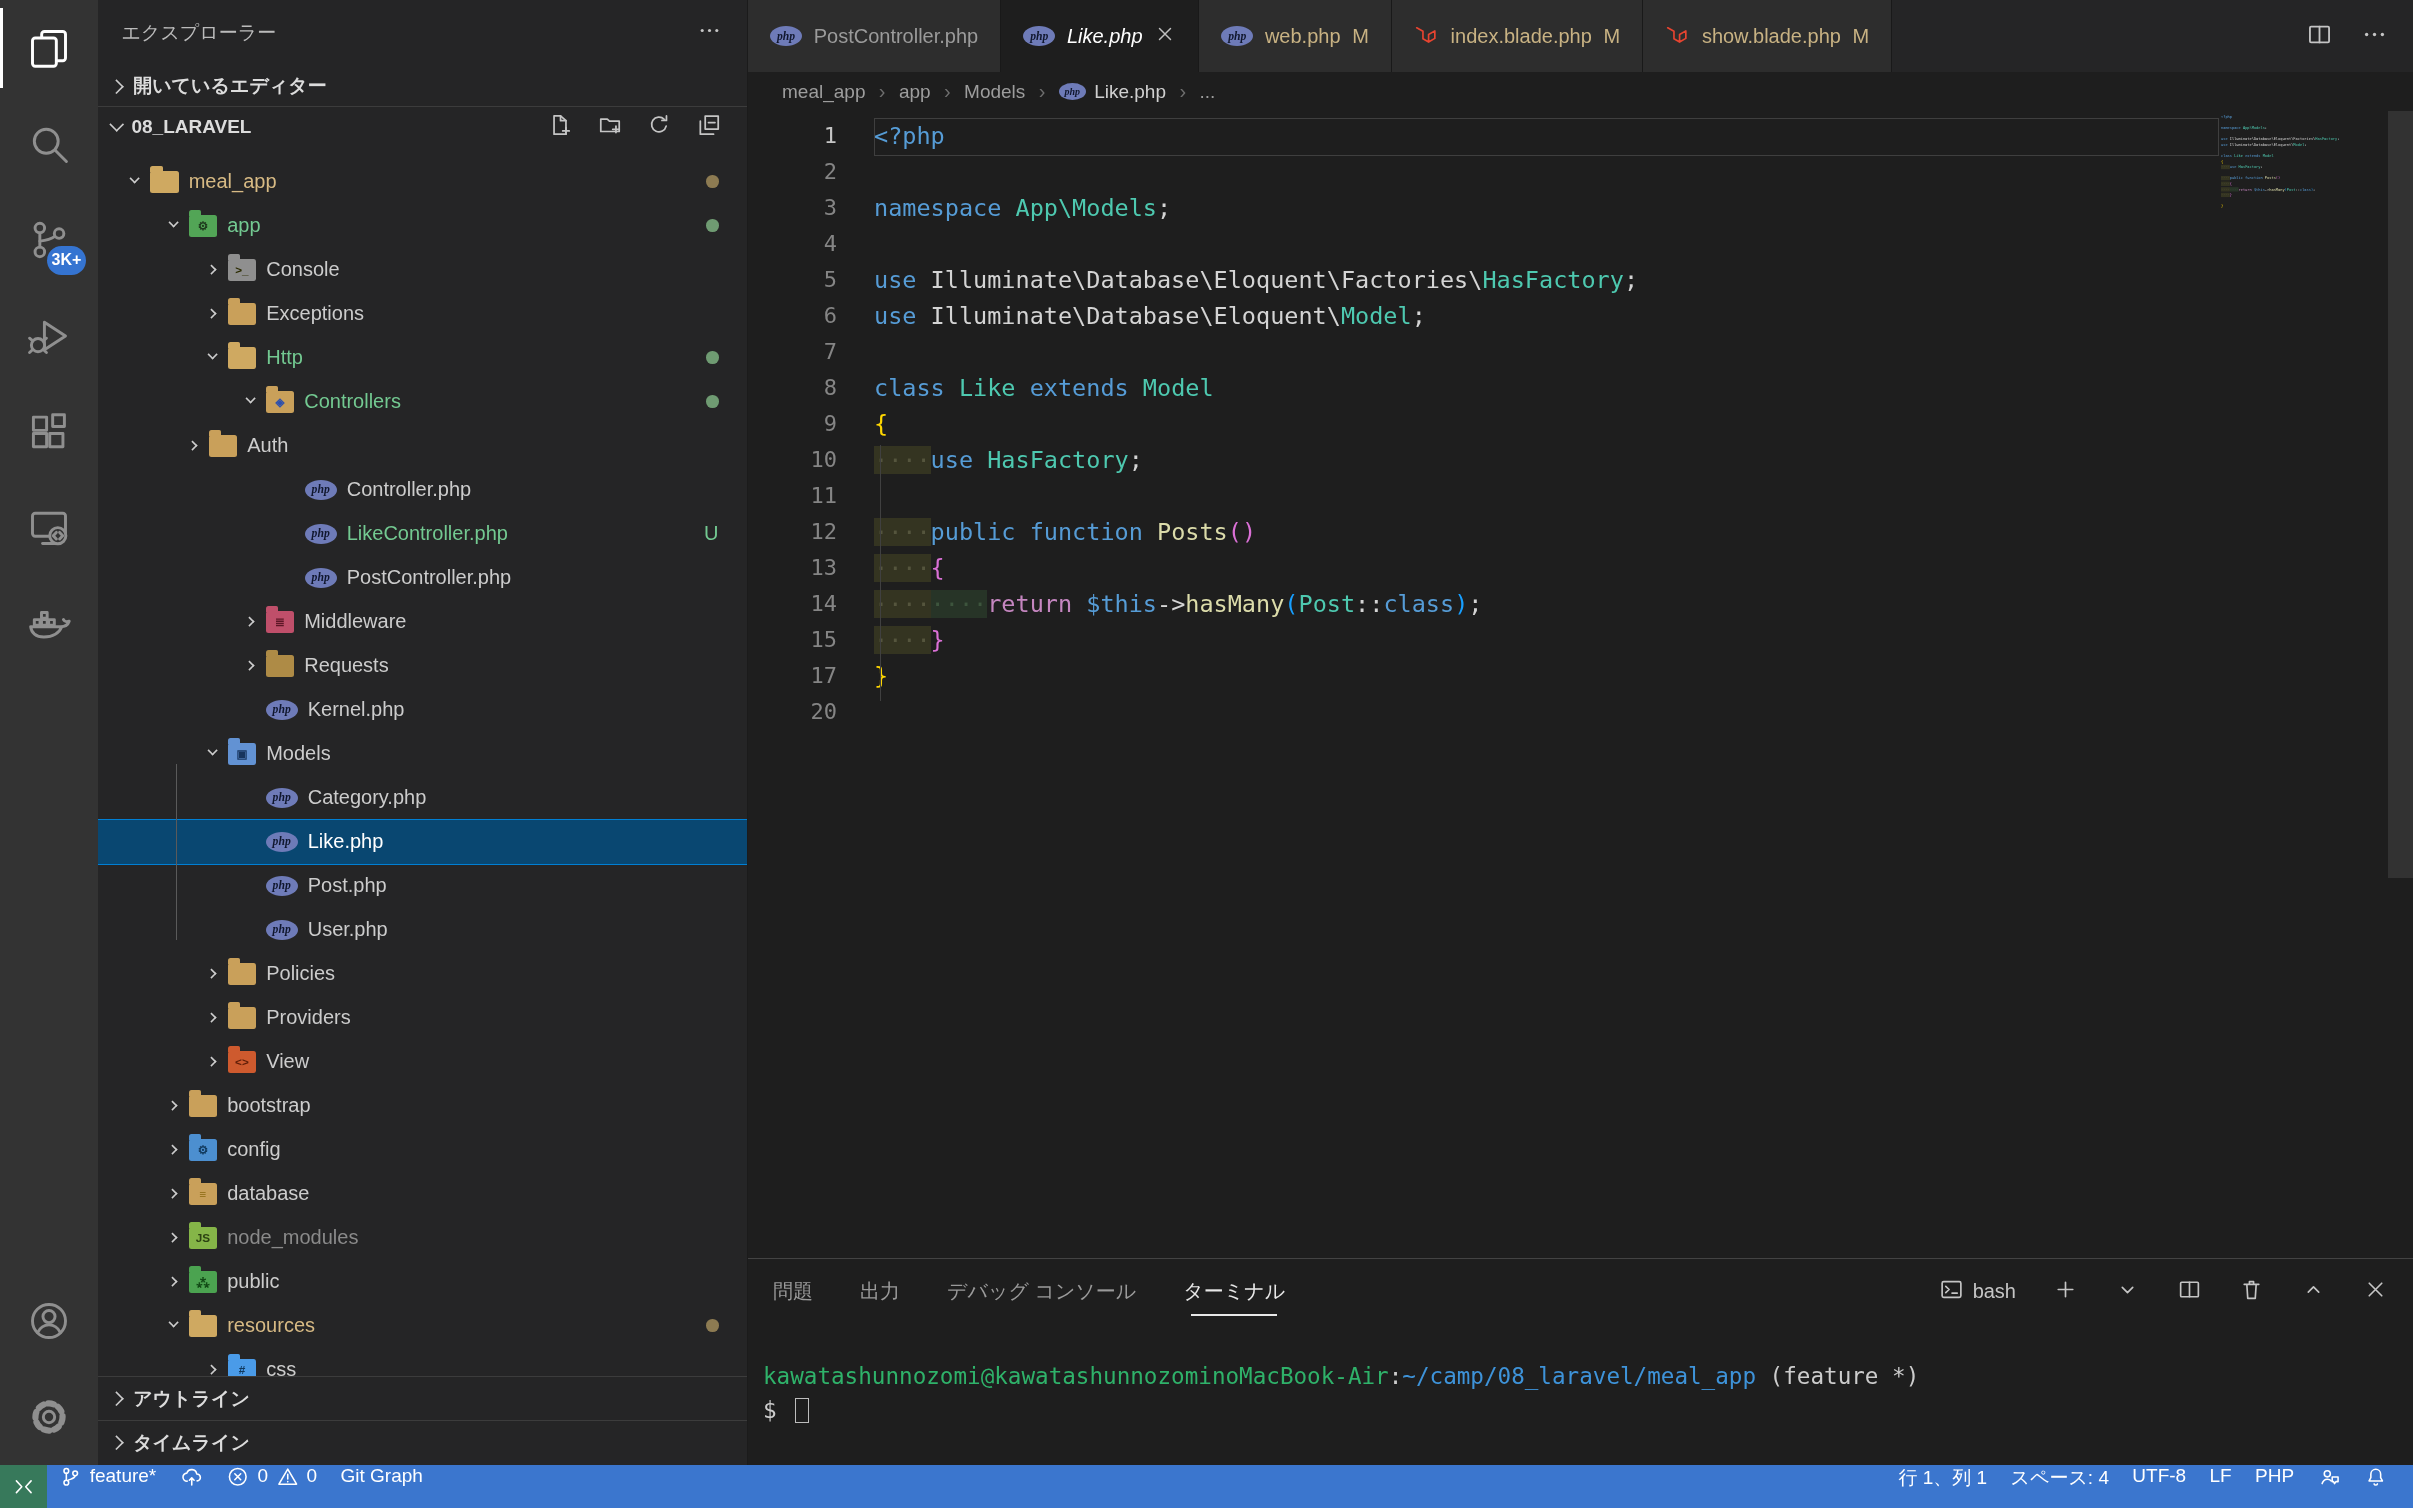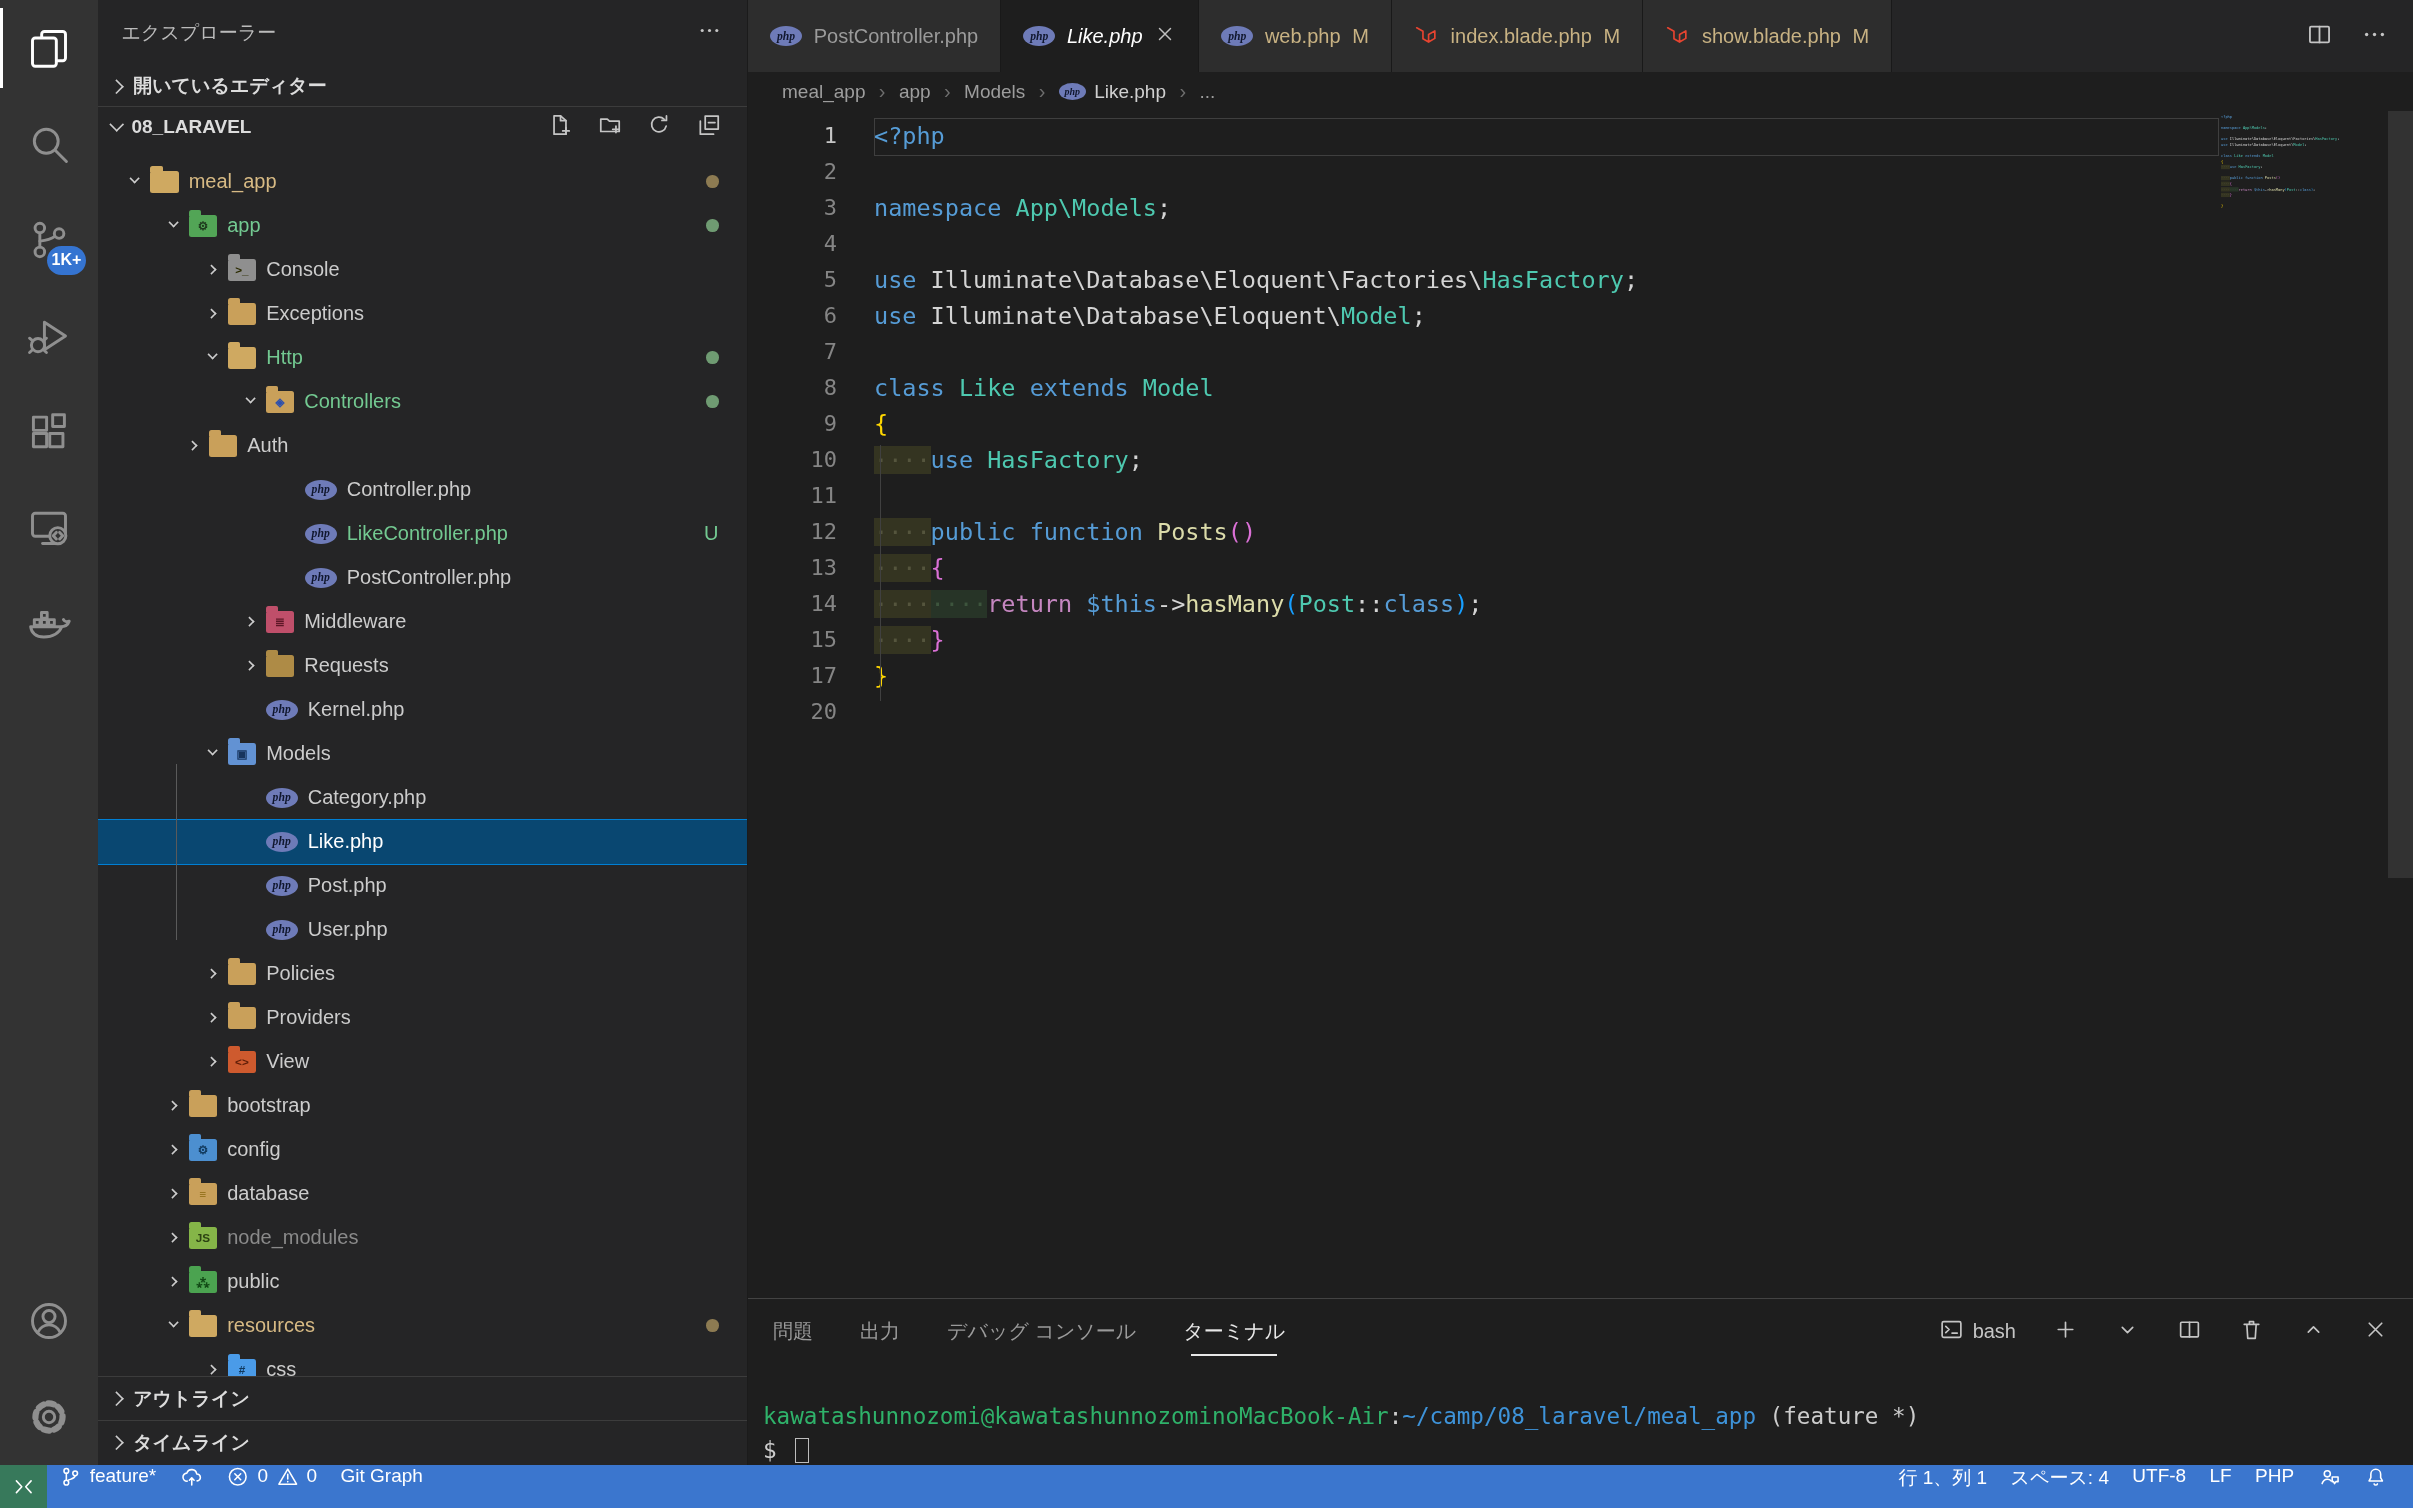--- a/index.html
+++ b/index.html
@@ -135,7 +135,7 @@
           <path d="M7 8.2v7.6"></path>
           <path d="M15.2 10c-2.6 1.9-5.6 2.3-8.2 2.6"></path>
         </svg>
-        <span class="act-badge">1K+</span>
+        <span class="act-badge">3K+</span>
       </div>
       <div class="act-item" title="run-debug">
         <svg viewBox="0 0 24 24" fill="none" stroke="currentColor" stroke-width="1.6" stroke-linecap="round" stroke-linejoin="round">

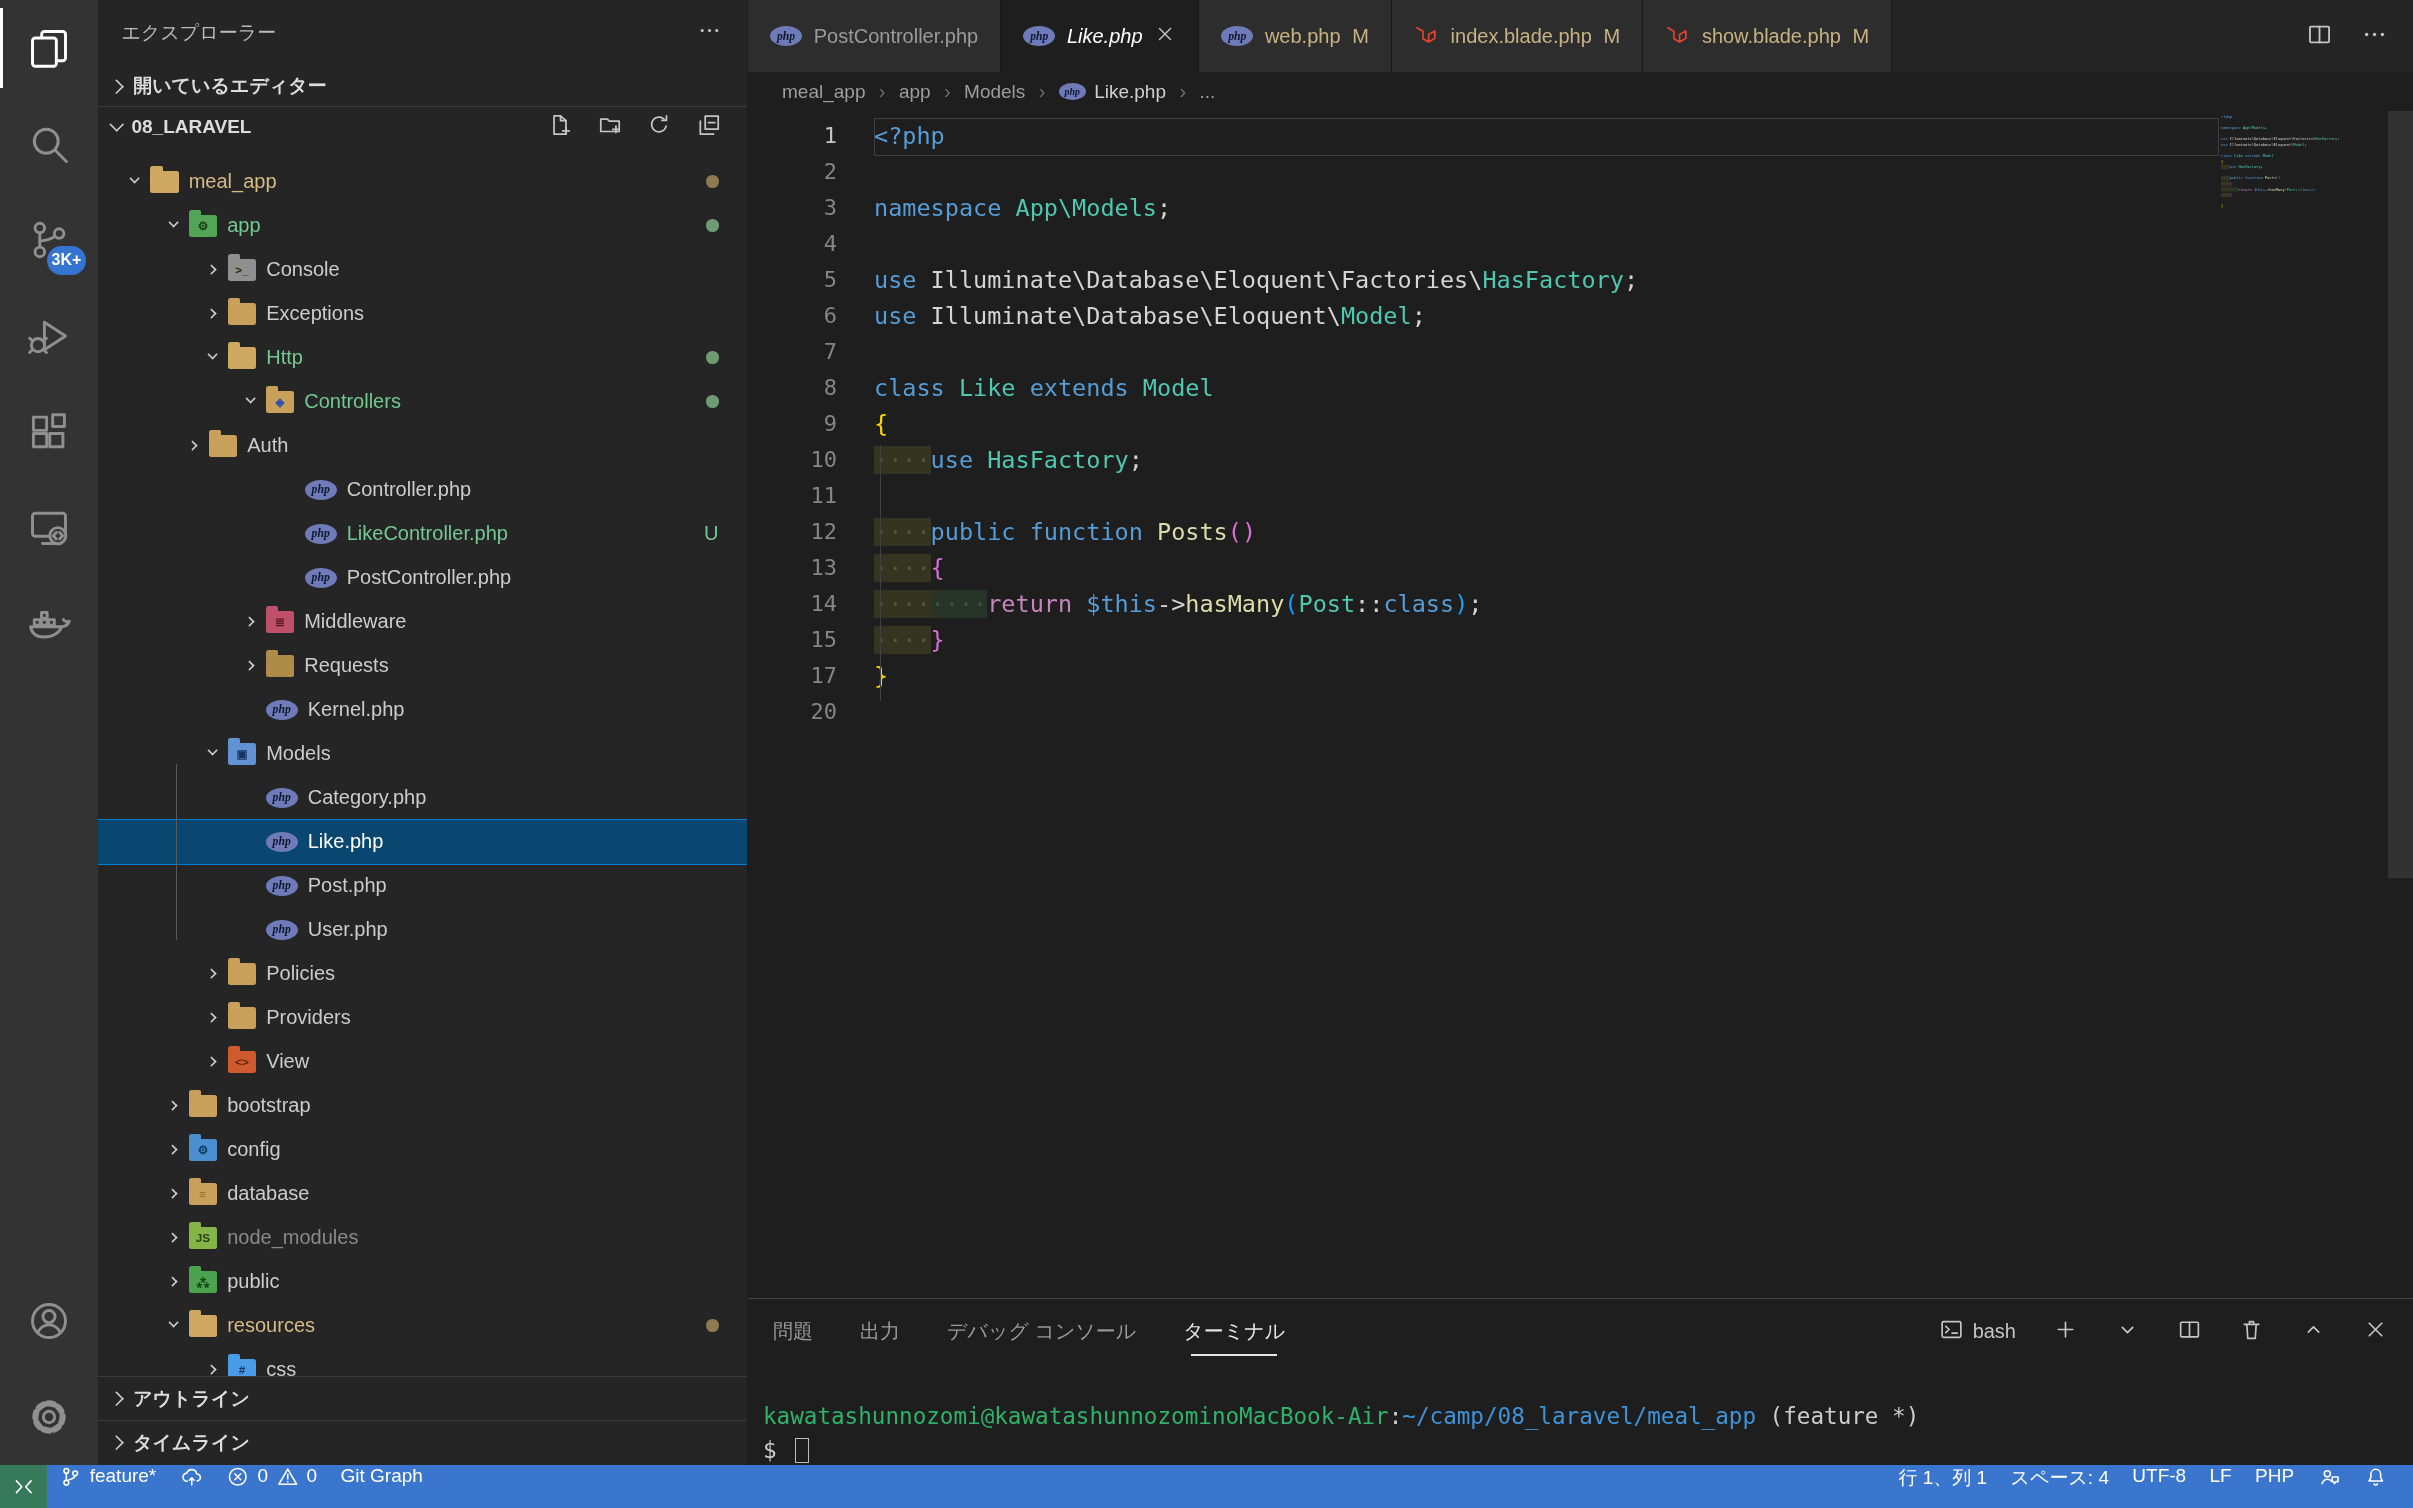--- a/index.html
+++ b/index.html
@@ -90,7 +90,7 @@
   .vscroll{position:absolute;top:0;right:0;width:25px;height:767px;background:rgba(121,121,121,.22)}
 
   
-  .panel{height:167px;border-top:0.8px solid #434343;display:flex;flex-direction:column;flex:none;background:#1e1e1e}
+  .panel{height:207px;border-top:0.8px solid #434343;display:flex;flex-direction:column;flex:none;background:#1e1e1e}
   .panel-head{height:65px;display:flex;align-items:center;padding:0 25px;flex:none}
   .ptab{margin-right:47px;font-size:20px;color:#9a9a9a;height:100%;display:flex;align-items:center;position:relative;cursor:pointer;white-space:nowrap}
   .ptab.active{color:#e7e7e7}

